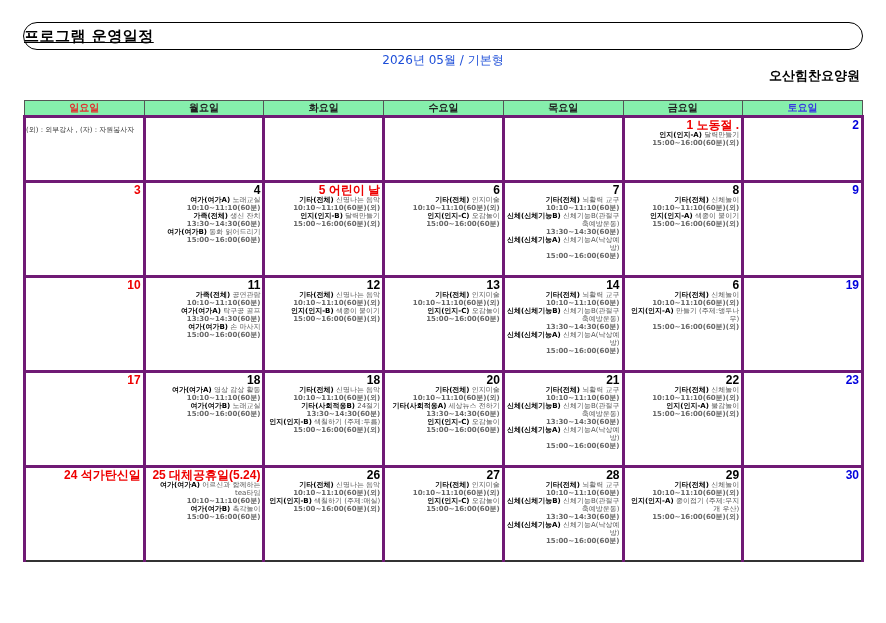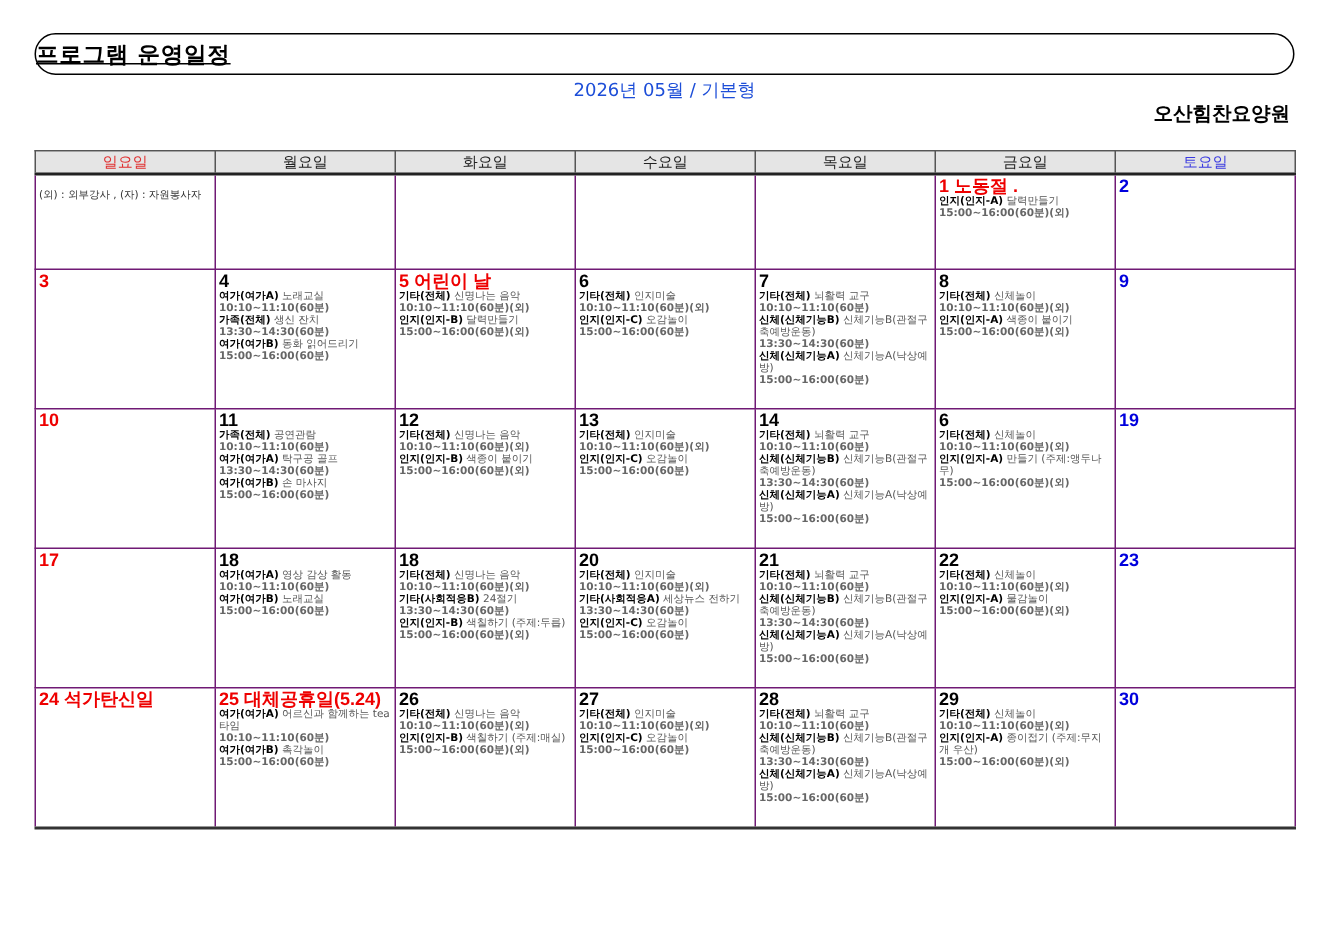--- a/index.html
+++ b/index.html
@@ -18,8 +18,8 @@
     border-collapse: collapse; table-layout: fixed;
   }
   table.cal th {
-    background: #e5e5e5; border: 1px solid #555; height: 14px; padding: 0;
-    font-size: 10px; font-weight: normal; color: #222;
+    background: #86efac; border: 1px solid #555; height: 14px; padding: 0;
+    font-size: 10px; font-weight: bold; color: #222;
   }
   table.cal th.sun { color: #e03030; }
   table.cal th.sat { color: #3a3ae0; }

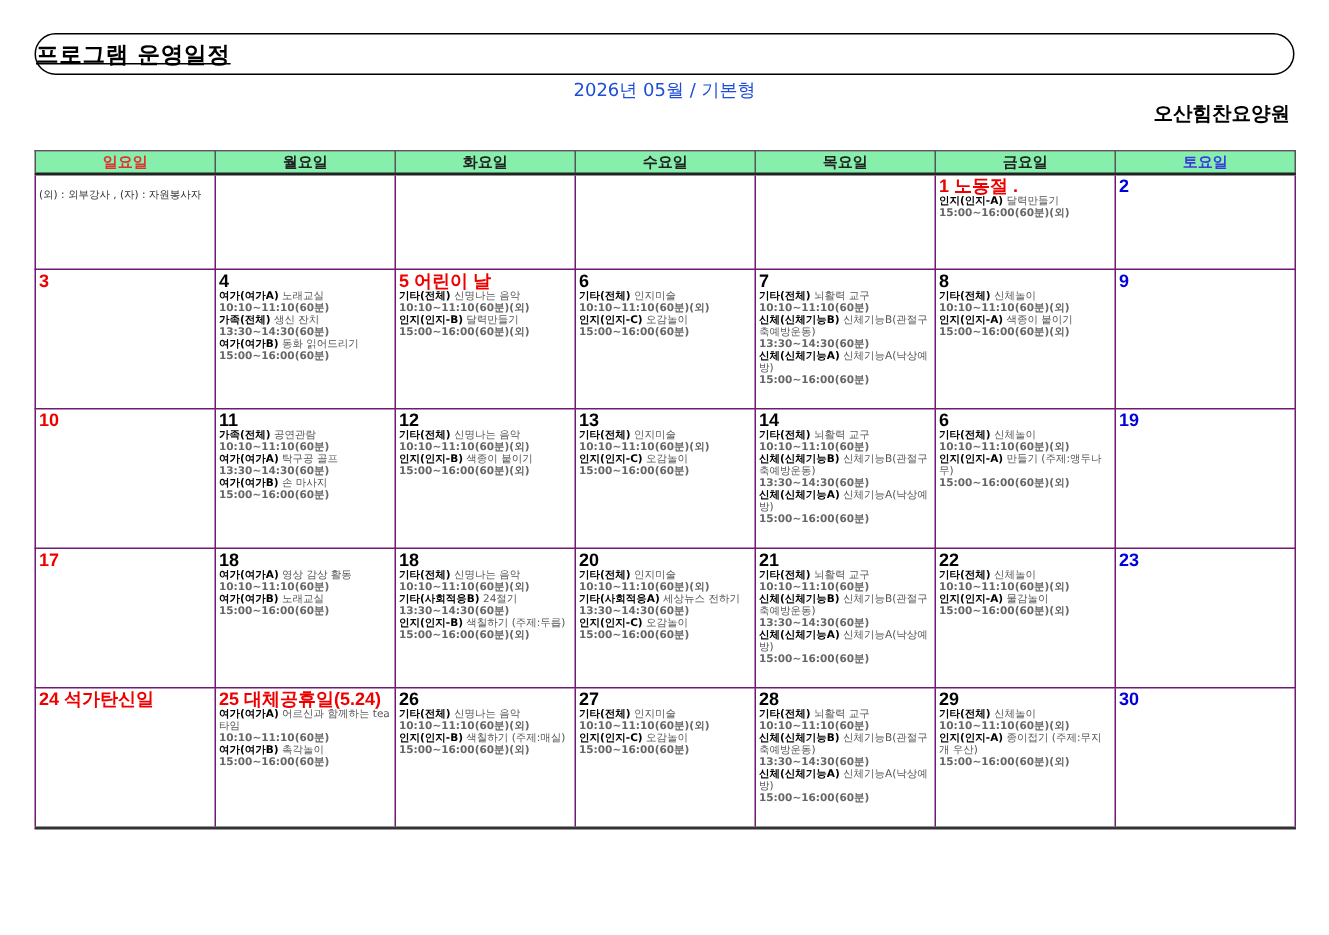--- a/index.html
+++ b/index.html
@@ -24,8 +24,8 @@
   table.cal th.sun { color: #e03030; }
   table.cal th.sat { color: #3a3ae0; }
   table.cal td {
-    border: 1px solid #701a75; vertical-align: top; padding: 1px 2px;
-    font-size: 7px; line-height: 8px; color: #555; overflow: hidden;
+    border: 3px solid #701a75; vertical-align: top; padding: 1px 2px;
+    font-size: 7px; line-height: 8px; color: #555; overflow: hidden; text-align: right;
   }
   table.cal tr.r1 td { height: 60px; }
   table.cal tr.rn td { height: 90px; }

